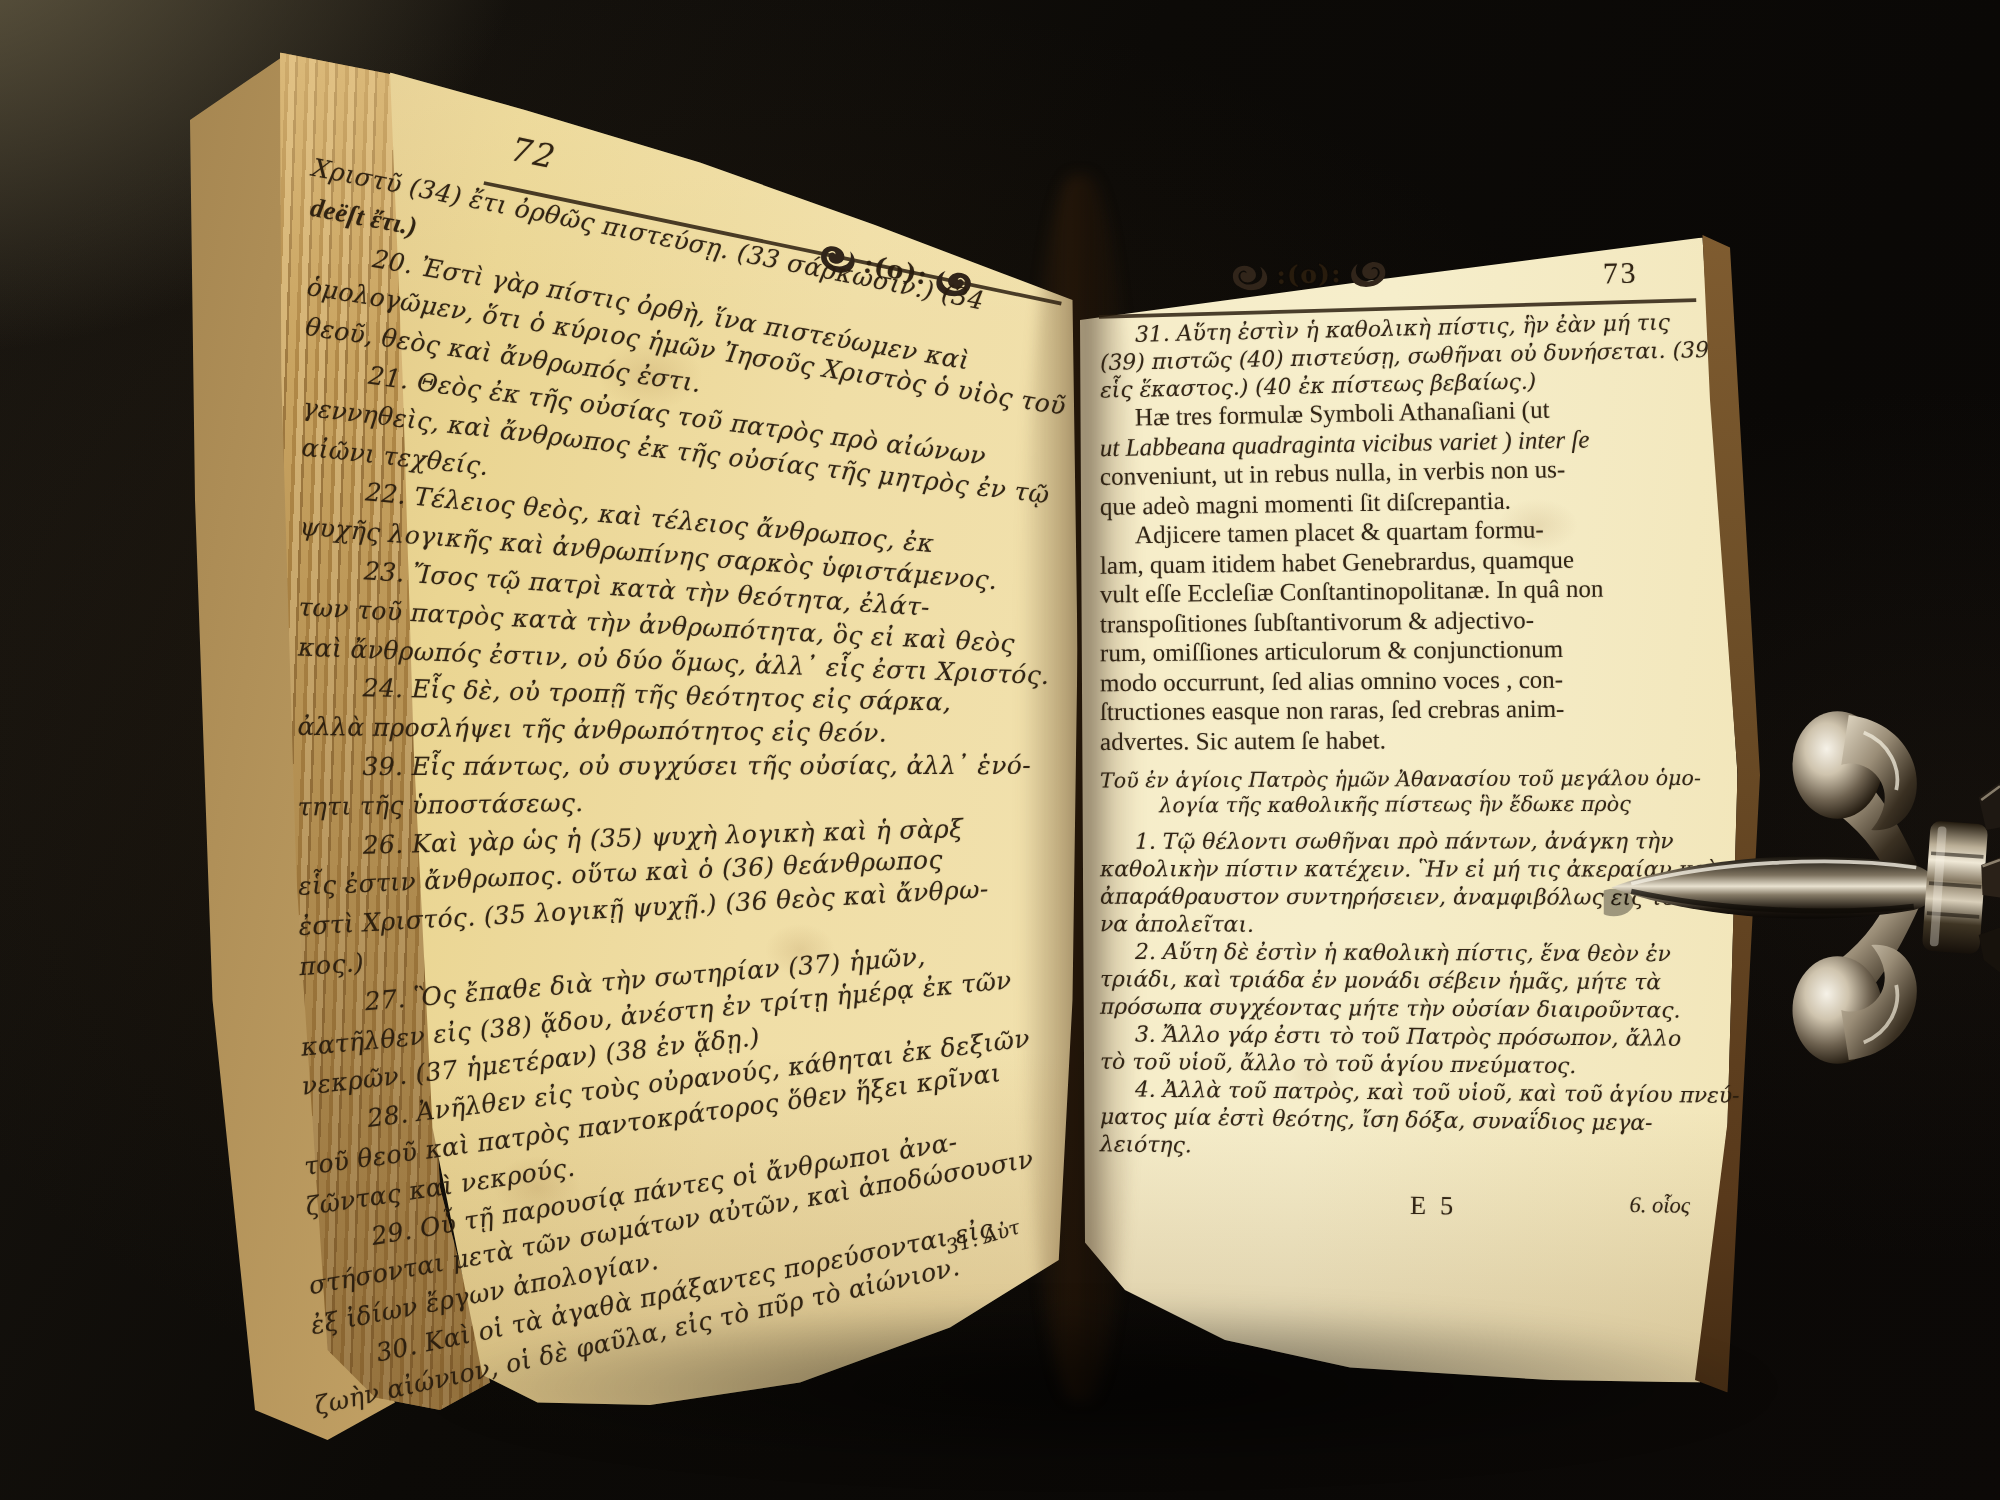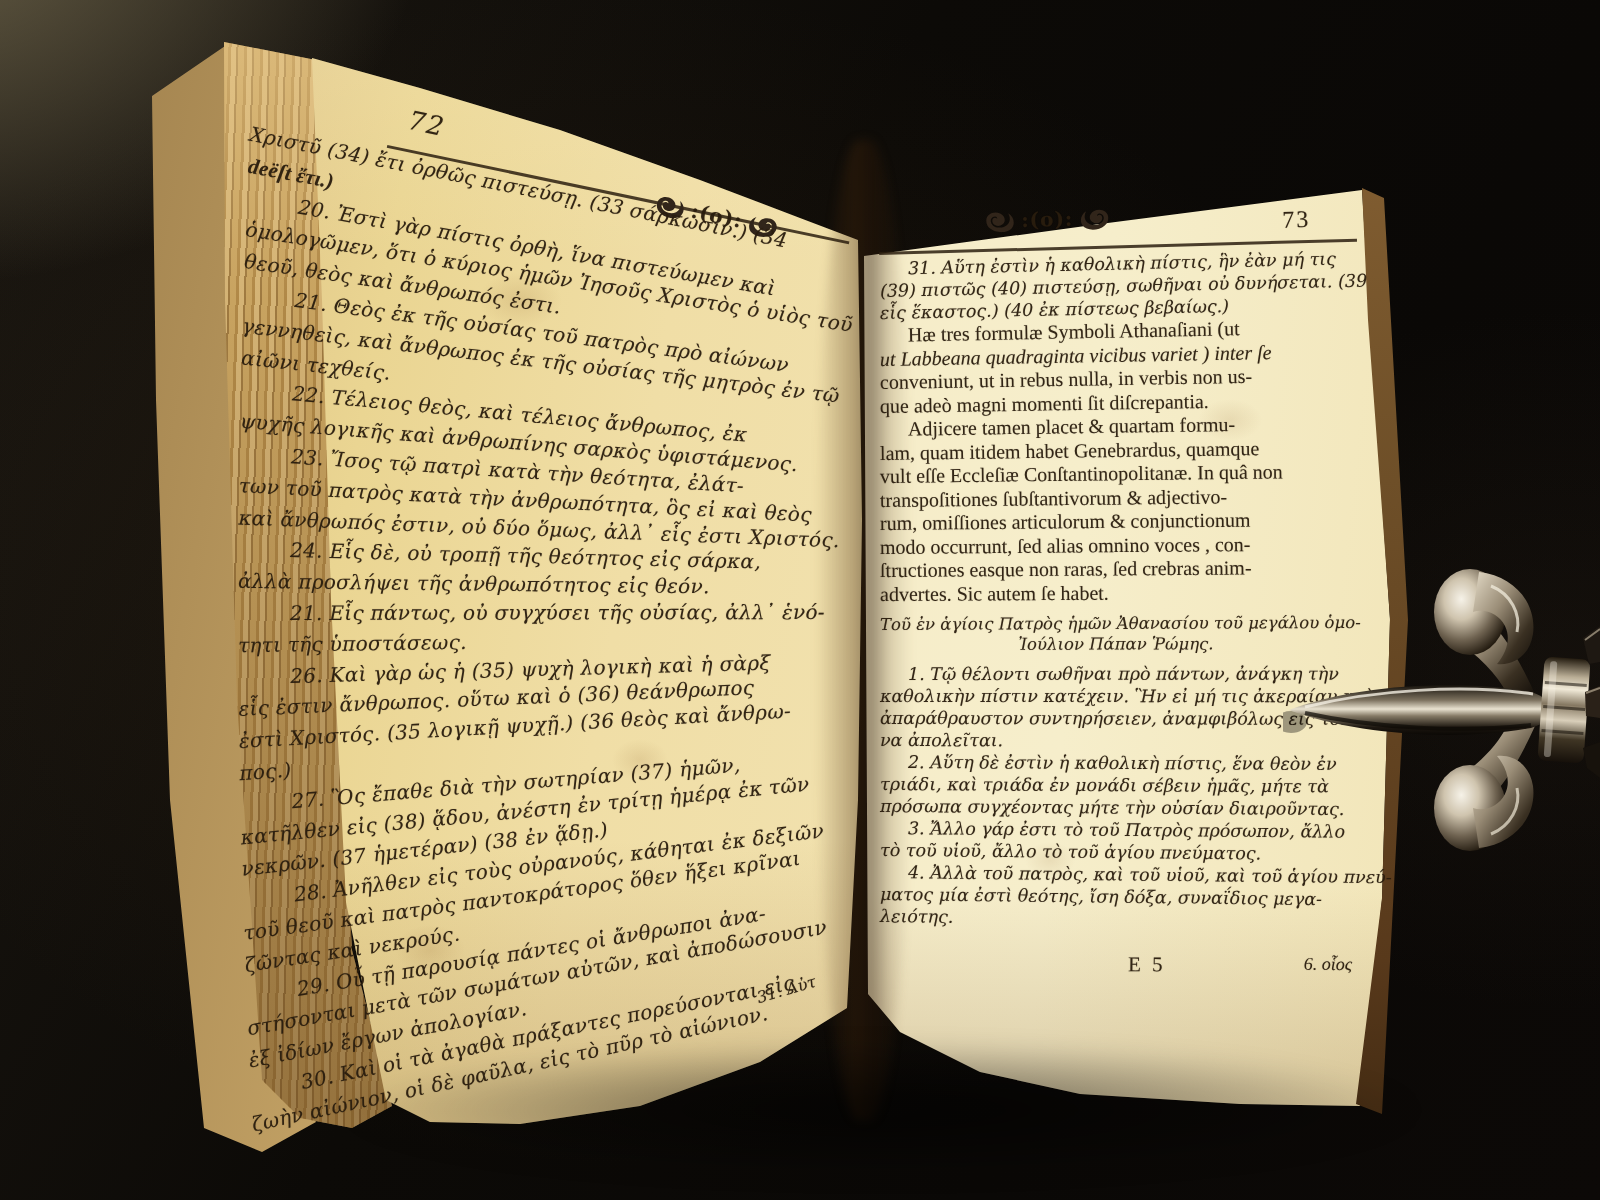--- a/index.html
+++ b/index.html
@@ -176,7 +176,7 @@
       <div class="line" style="--i: 12;">καὶ ἄνθρωπός ἐστιν, οὐ δύο ὅμως, ἀλλ᾽ εἷς ἐστι Χριστός.</div>
       <div class="line pstart" style="--i: 13;">24. Εἷς δὲ, οὐ τροπῇ τῆς θεότητος εἰς σάρκα,</div>
       <div class="line" style="--i: 14;">ἀλλὰ προσλήψει τῆς ἀνθρωπότητος εἰς θεόν.</div>
-      <div class="line pstart" style="--i: 15;">21. Εἷς πάντως, οὐ συγχύσει τῆς οὐσίας, ἀλλ᾽ ἑνό-</div>
+      <div class="line pstart" style="--i: 15;">39. Εἷς πάντως, οὐ συγχύσει τῆς οὐσίας, ἀλλ᾽ ἑνό-</div>
       <div class="line" style="--i: 16;">τητι τῆς ὑποστάσεως.</div>
       <div class="line pstart" style="--i: 17;">26. Καὶ γὰρ ὡς ἡ (35) ψυχὴ λογικὴ καὶ ἡ σὰρξ</div>
       <div class="line" style="--i: 18;">εἷς ἐστιν ἄνθρωπος. οὕτω καὶ ὁ (36) θεάνθρωπος</div>

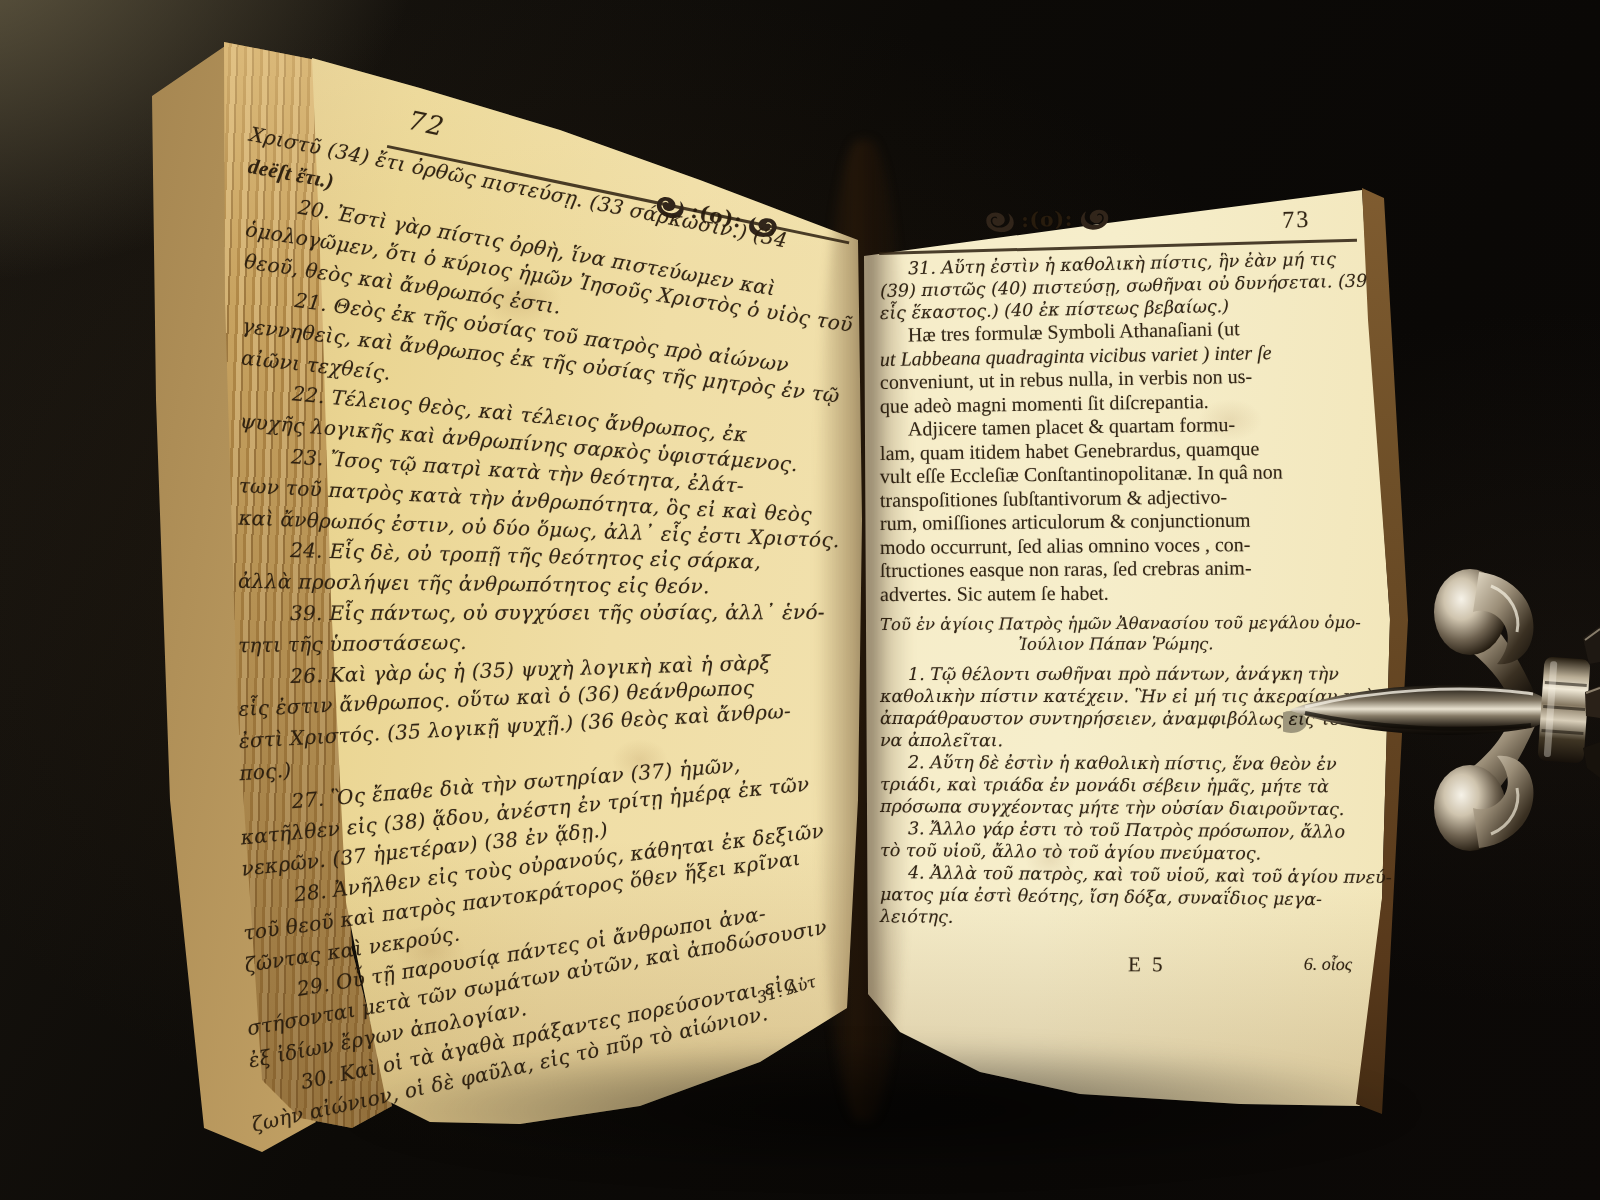--- a/index.html
+++ b/index.html
@@ -227,6 +227,7 @@
       <div class="line latin" style="--i: 13;">ſtructiones easque non raras, ſed crebras anim-</div>
       <div class="line latin" style="--i: 14;">advertes.  Sic autem ſe habet.</div>
       <div class="line ghead gsp" style="--i: 15;">Τοῦ ἐν ἁγίοις Πατρὸς ἡμῶν Ἀθανασίου τοῦ μεγάλου ὁμο-</div>
+      <div class="line ghead gcent" style="--i: 16;">λογία τῆς καθολικῆς πίστεως ἣν ἔδωκε πρὸς</div>
       <div class="line ghead gcent" style="--i: 17;">Ἰούλιον Πάπαν Ῥώμης.</div>
       <div class="line greek pstart gsp" style="--i: 18;">1. Τῷ θέλοντι σωθῆναι πρὸ πάντων, ἀνάγκη τὴν</div>
       <div class="line greek" style="--i: 19;">καθολικὴν πίστιν κατέχειν. Ἣν εἰ μή τις ἀκεραίαν καὶ</div>

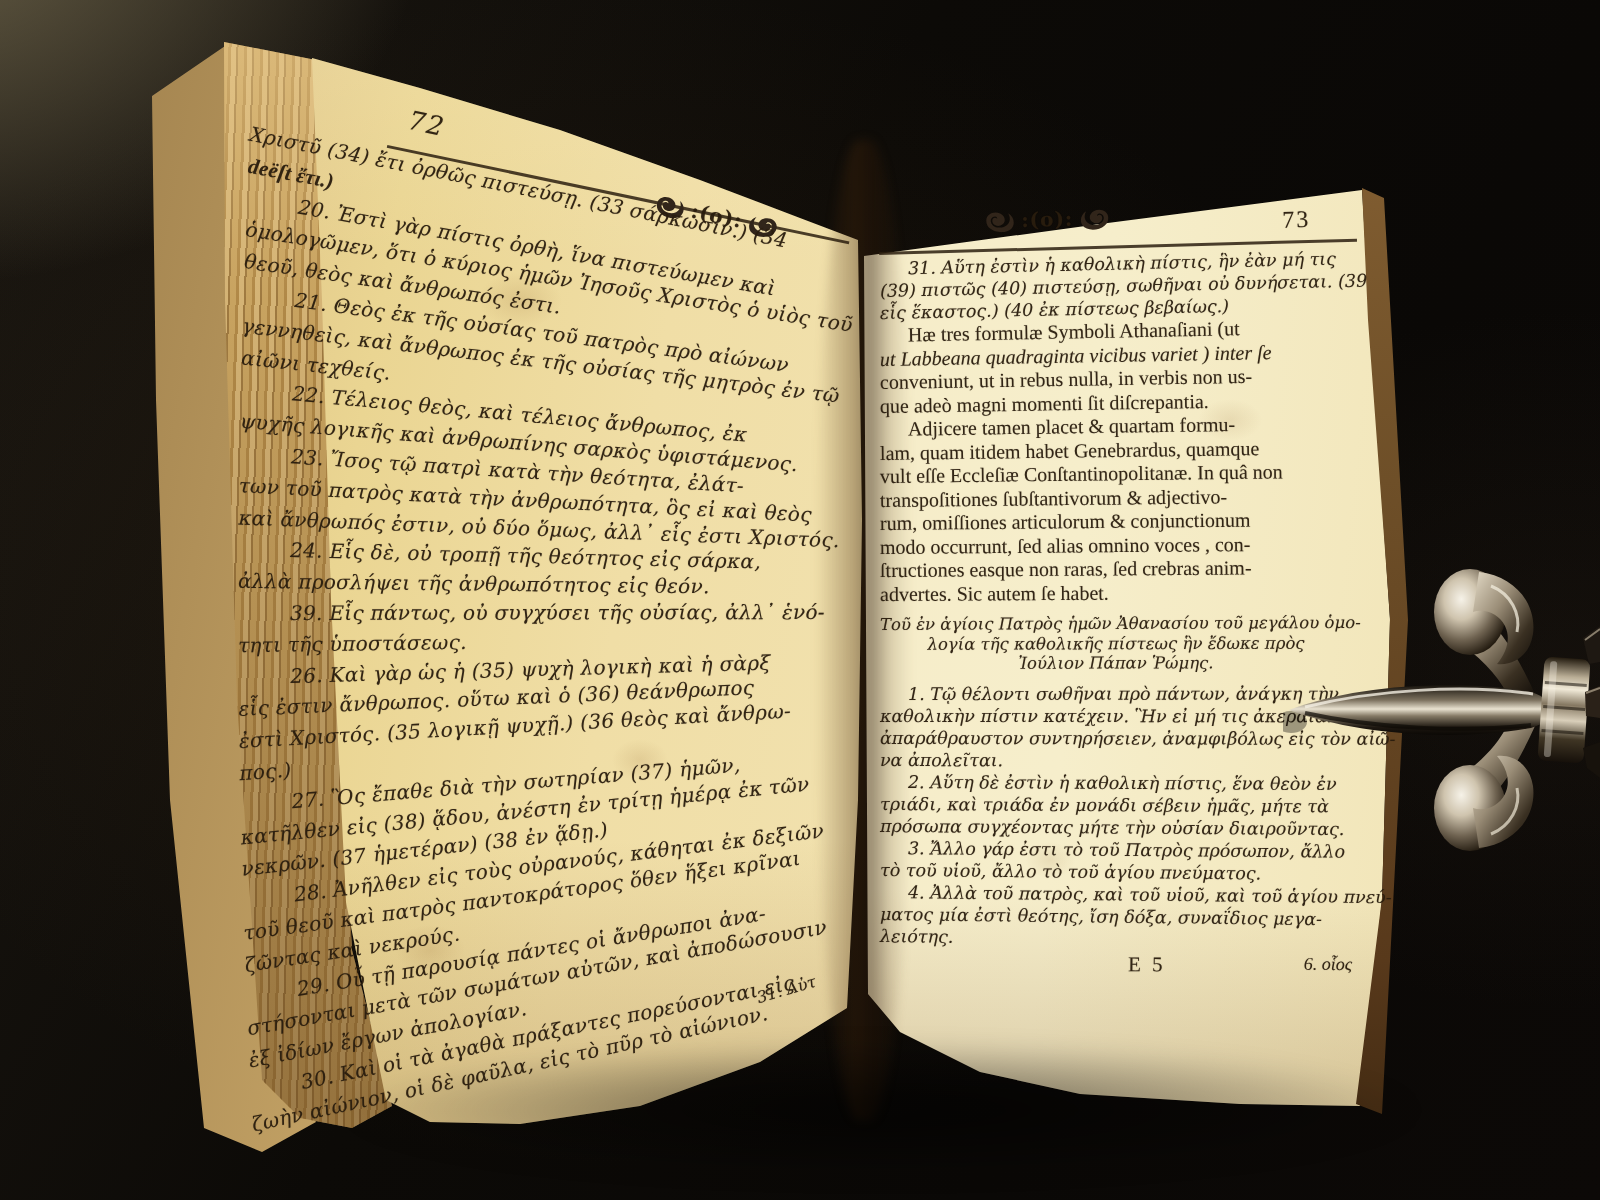--- a/index.html
+++ b/index.html
@@ -228,7 +228,6 @@
       <div class="line latin" style="--i: 14;">advertes.  Sic autem ſe habet.</div>
       <div class="line ghead gsp" style="--i: 15;">Τοῦ ἐν ἁγίοις Πατρὸς ἡμῶν Ἀθανασίου τοῦ μεγάλου ὁμο-</div>
       <div class="line ghead gcent" style="--i: 16;">λογία τῆς καθολικῆς πίστεως ἣν ἔδωκε πρὸς</div>
-      <div class="line ghead gcent" style="--i: 17;">Ἰούλιον Πάπαν Ῥώμης.</div>
       <div class="line greek pstart gsp" style="--i: 18;">1. Τῷ θέλοντι σωθῆναι πρὸ πάντων, ἀνάγκη τὴν</div>
       <div class="line greek" style="--i: 19;">καθολικὴν πίστιν κατέχειν. Ἣν εἰ μή τις ἀκεραίαν καὶ</div>
       <div class="line greek" style="--i: 20;">ἀπαράθραυστον συντηρήσειεν, ἀναμφιβόλως εἰς τὸν αἰῶ-</div>

